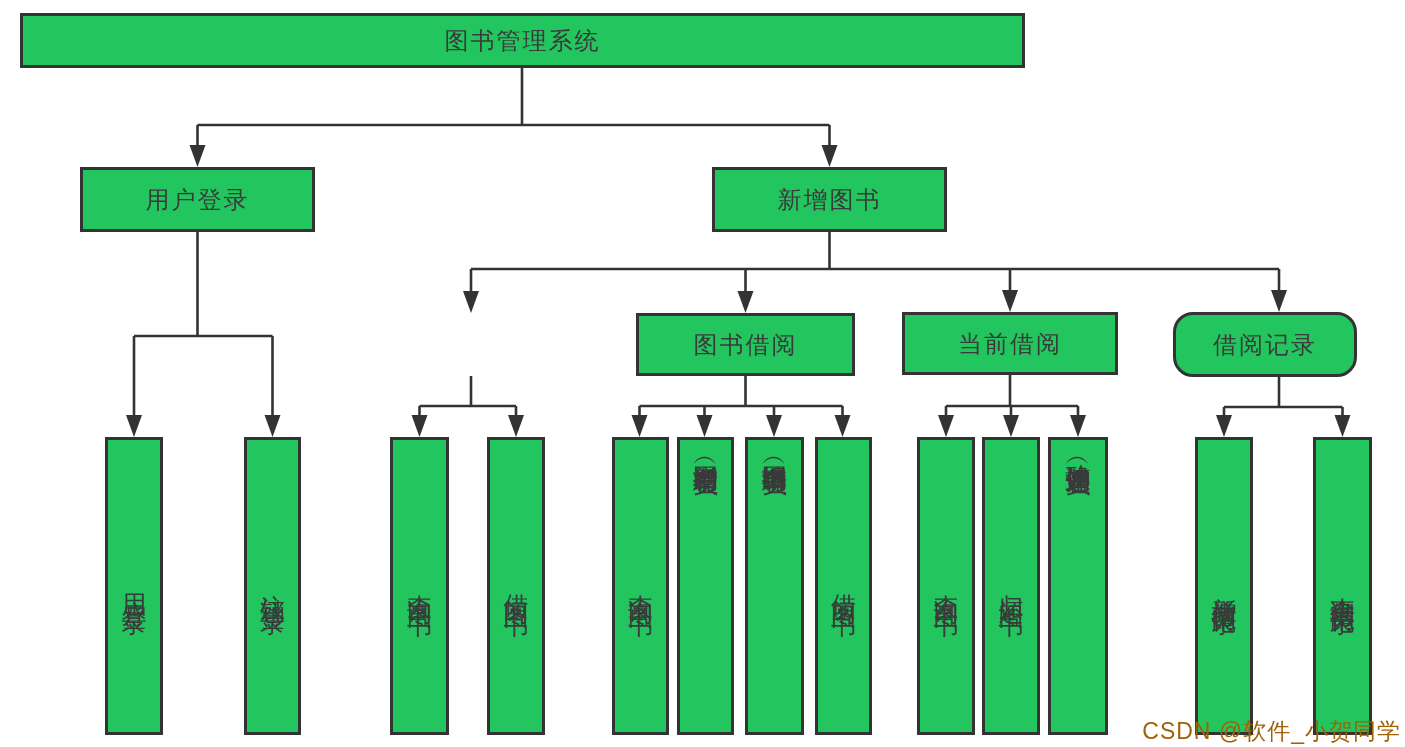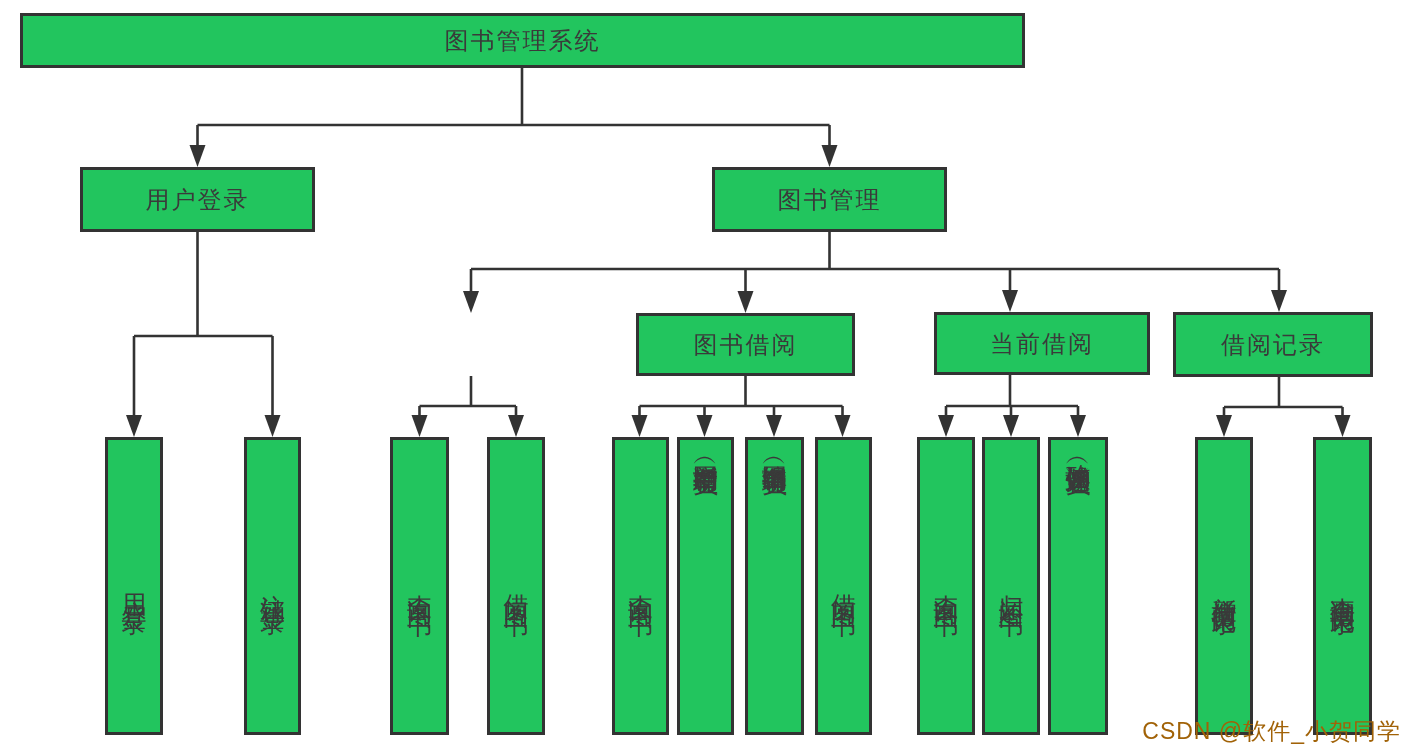--- a/index.html
+++ b/index.html
@@ -132,7 +132,7 @@
     <span class="hlabel">用户登录</span>
   </div>
   <div class="node n-book-mgmt">
-    <span class="hlabel">图书管理</span>
+    <span class="hlabel">新增图书</span>
   </div>
 
   <div class="node n-book-borrow">

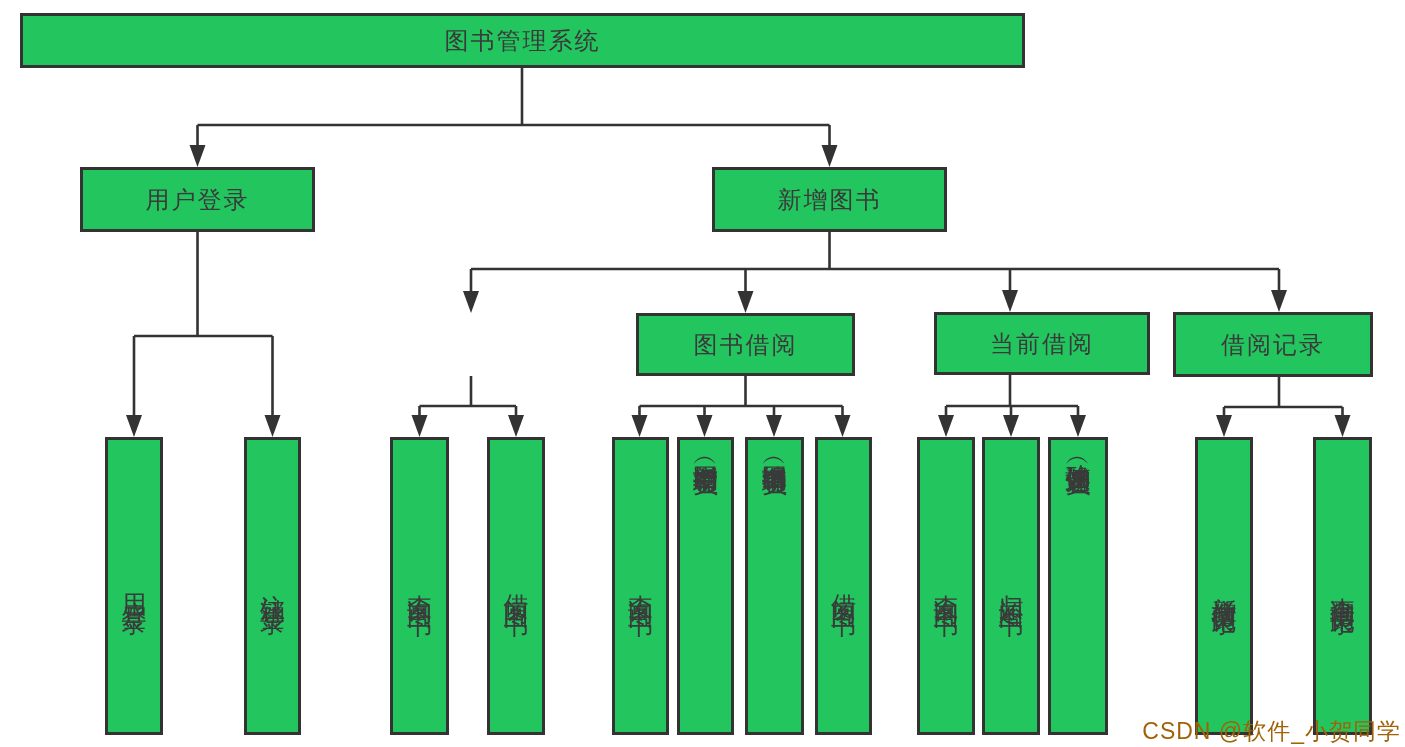--- a/index.html
+++ b/index.html
@@ -49,7 +49,7 @@
   .n-book-mgmt      { left: 712px;  top: 167px; width: 235px;  height: 65px; }
   .n-new-book       { left: 362px;  top: 313px; width: 218px;  height: 63px; }
   .n-book-borrow    { left: 636px;  top: 313px; width: 219px;  height: 63px; }
-  .n-current-borrow { left: 902px;  top: 312px; width: 216px;  height: 63px; margin-left: 32px; }
+  .n-current-borrow { left: 902px;  top: 312px; width: 216px;  height: 63px; }
   .n-borrow-record  { left: 1173px; top: 312px; width: 200px;  height: 65px; }
 
   

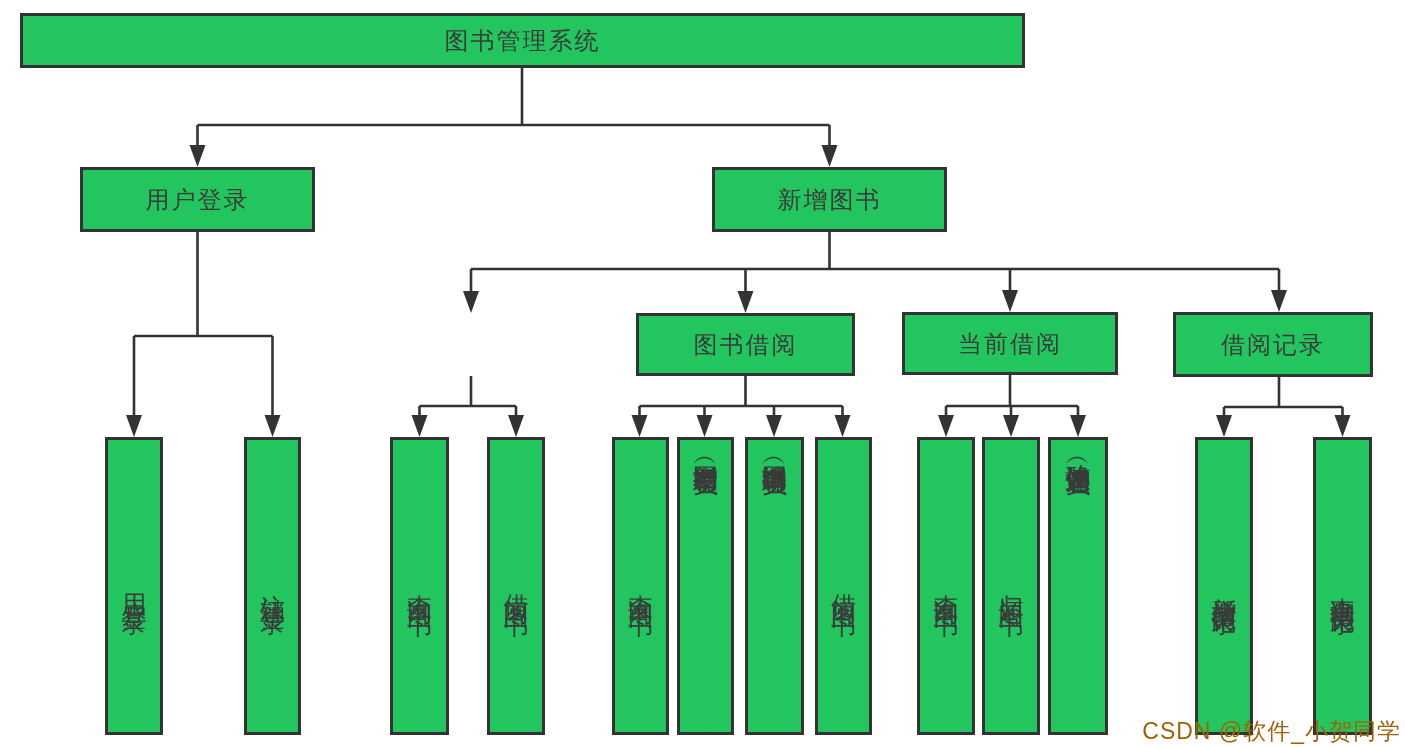--- a/index.html
+++ b/index.html
@@ -50,7 +50,7 @@
   .n-new-book       { left: 362px;  top: 313px; width: 218px;  height: 63px; }
   .n-book-borrow    { left: 636px;  top: 313px; width: 219px;  height: 63px; }
   .n-current-borrow { left: 902px;  top: 312px; width: 216px;  height: 63px; }
-  .n-borrow-record  { left: 1173px; top: 312px; width: 200px;  height: 65px; }
+  .n-borrow-record  { left: 1173px; top: 312px; width: 184px;  height: 65px; border-radius: 20px; }
 
   
   .leaf { top: 437px; height: 298px; }

